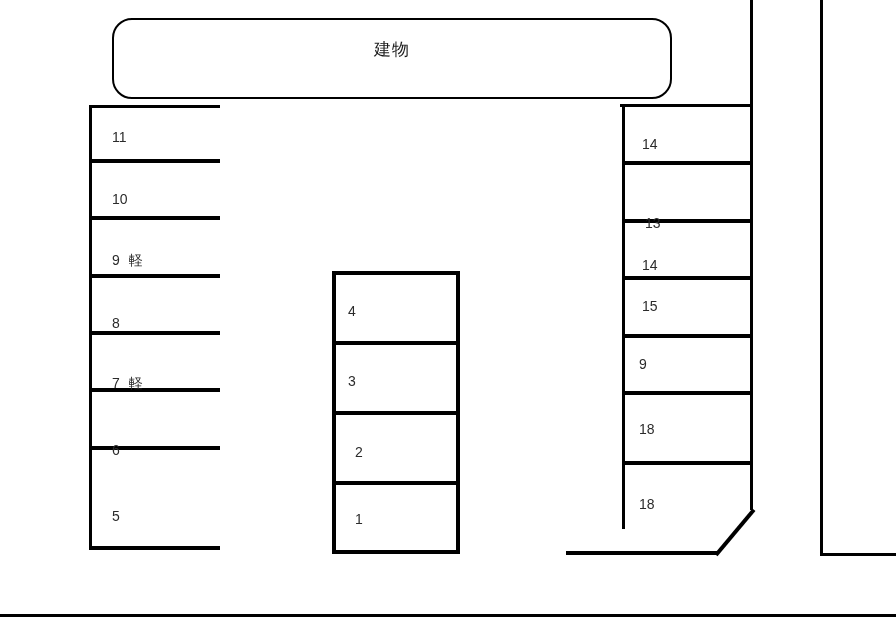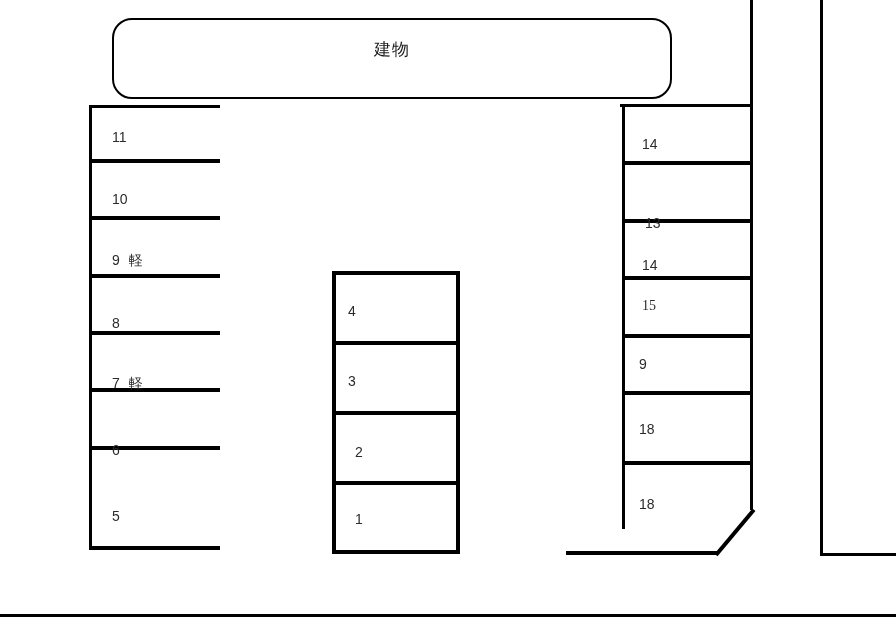--- a/index.html
+++ b/index.html
@@ -151,7 +151,7 @@
   <div class="stall-label" style="left:642px; top:137px;"><span>14</span></div>
   <div class="stall-label" style="left:645px; top:188px;margin-top:28px;"><span>13</span></div>
   <div class="stall-label" style="left:642px; top:258px;"><span>14</span></div>
-  <div class="stall-label" style="left:642px; top:299px;font-family:Liberation Serif, serif;"><span>15</span></div>
+  <div class="stall-label" style="left:642px; top:299px;"><span>15</span></div>
   <div class="stall-label" style="left:639px; top:357px;"><span>9</span></div>
   <div class="stall-label" style="left:639px; top:422px;"><span>18</span></div>
   <div class="stall-label" style="left:639px; top:485px;margin-top:12px;"><span>18</span></div>

